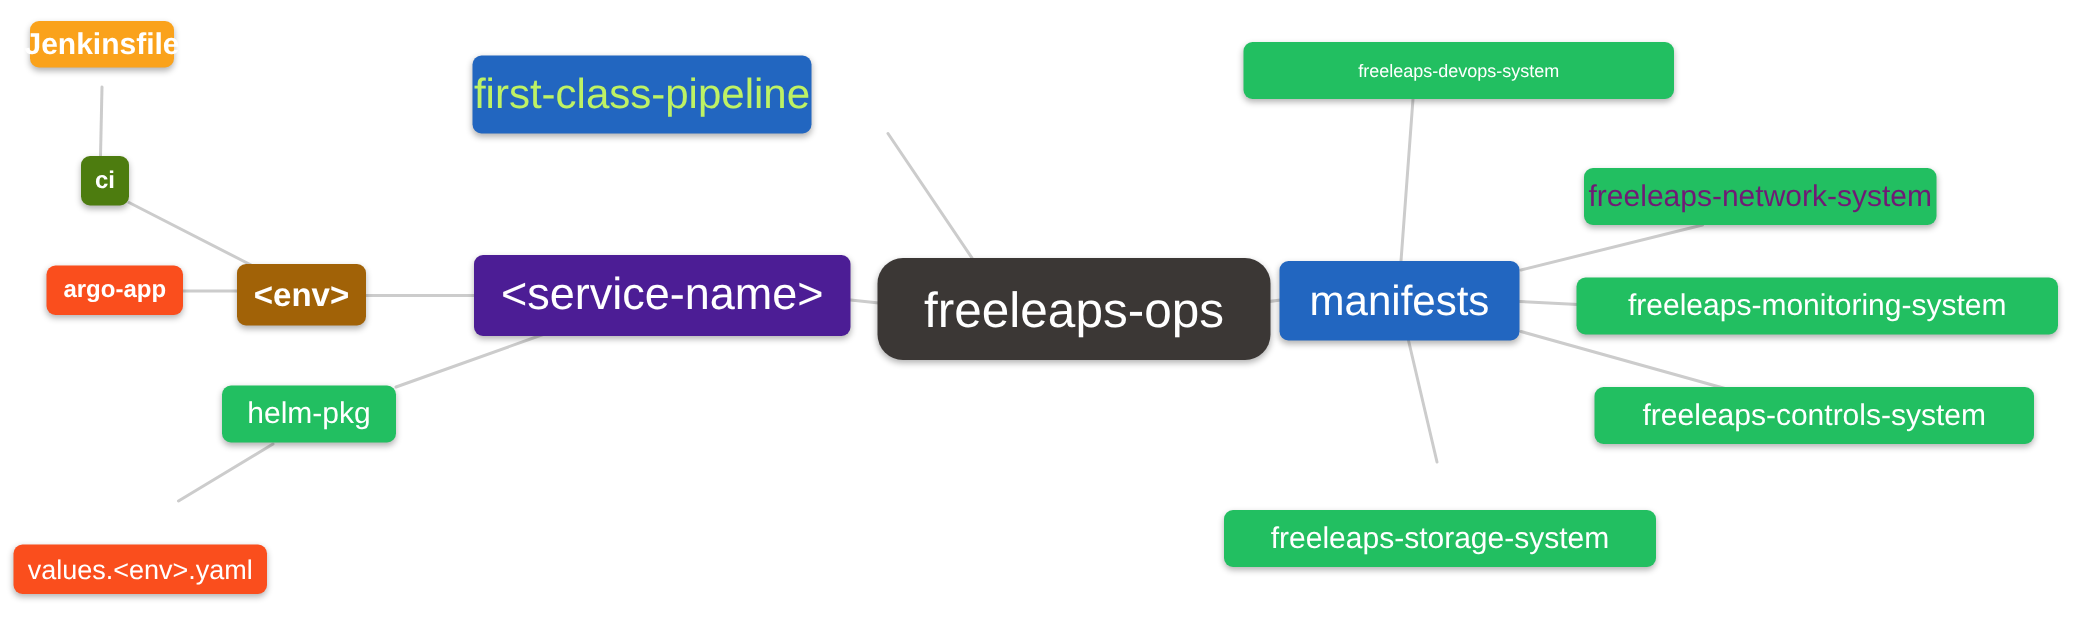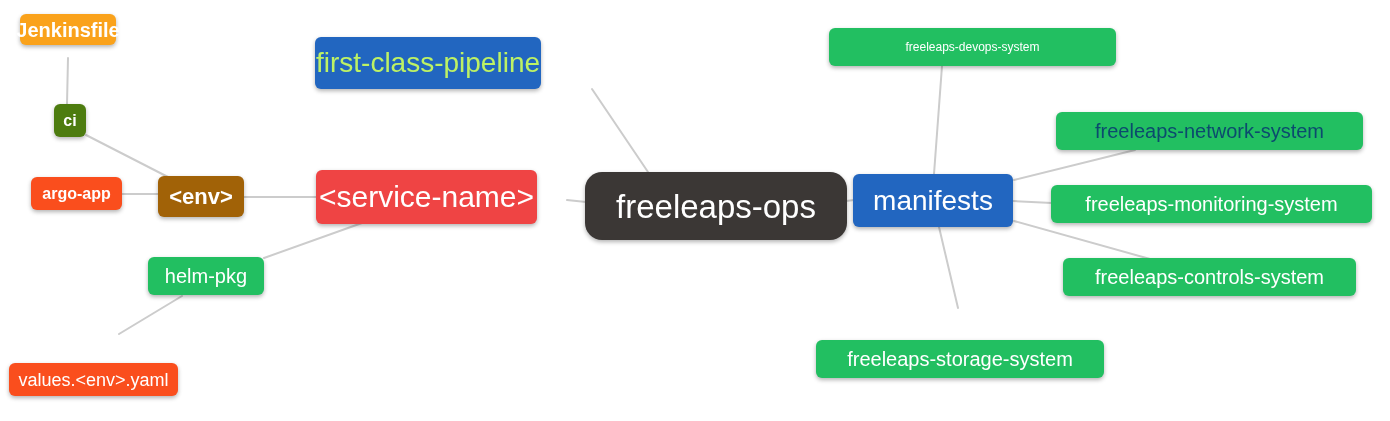--- a/index.html
+++ b/index.html
@@ -91,7 +91,7 @@
       <div class="node" style="left: 797px; top: 28px; width: 287px; height: 38px; font-size: 12px; background: rgb(34, 191, 97); color: rgb(255, 255, 255); margin-left: 32px;">
         <span>freeleaps-devops-system</span>
       </div>
-      <div class="node" style="left: 1056px; top: 112px; width: 307px; height: 38px; font-size: 20px; background: rgb(34, 191, 97); color: #0c4a6e;">
+      <div class="node" style="left: 1056px; top: 112px; width: 235px; height: 38px; font-size: 20px; background: rgb(34, 191, 97); color: #701a75;">
         <span>freeleaps-network-system</span>
       </div>
       <div class="node" style="left: 1051px; top: 185px; width: 321px; height: 38px; font-size: 20px; background: rgb(34, 191, 97); color: rgb(255, 255, 255); justify-content: center;">

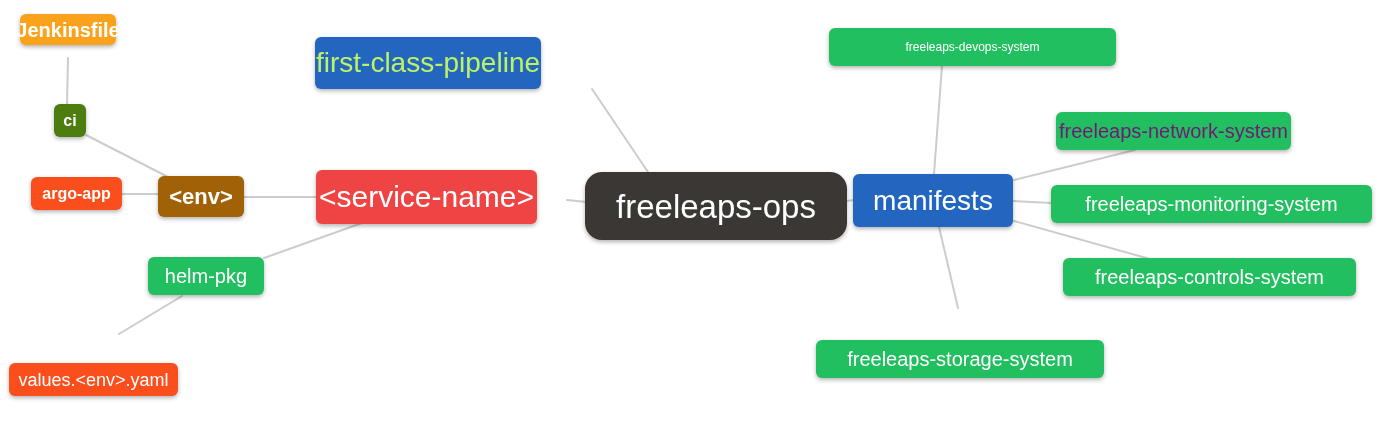--- a/index.html
+++ b/index.html
@@ -79,7 +79,7 @@
       <div class="node" style="left: 315px; top: 37px; width: 226px; height: 52px; font-size: 28px; background: rgb(34, 102, 192); color: #bef264;">
         <span>first-class-pipeline</span>
       </div>
-      <div class="node" style="left: 316px; top: 170px; width: 221px; height: 54px; font-size: 30px; background: #ef4444; color: rgb(255, 255, 255);">
+      <div class="node" style="left: 316px; top: 170px; width: 251px; height: 54px; font-size: 30px; background: #4c1d95; color: rgb(255, 255, 255);">
         <span>&lt;service-name&gt;</span>
       </div>
       <div class="node" style="left: 585px; top: 172px; width: 262px; height: 68px; font-size: 33px; background: rgb(59, 55, 53); color: rgb(255, 255, 255); border-radius: 17px;">

